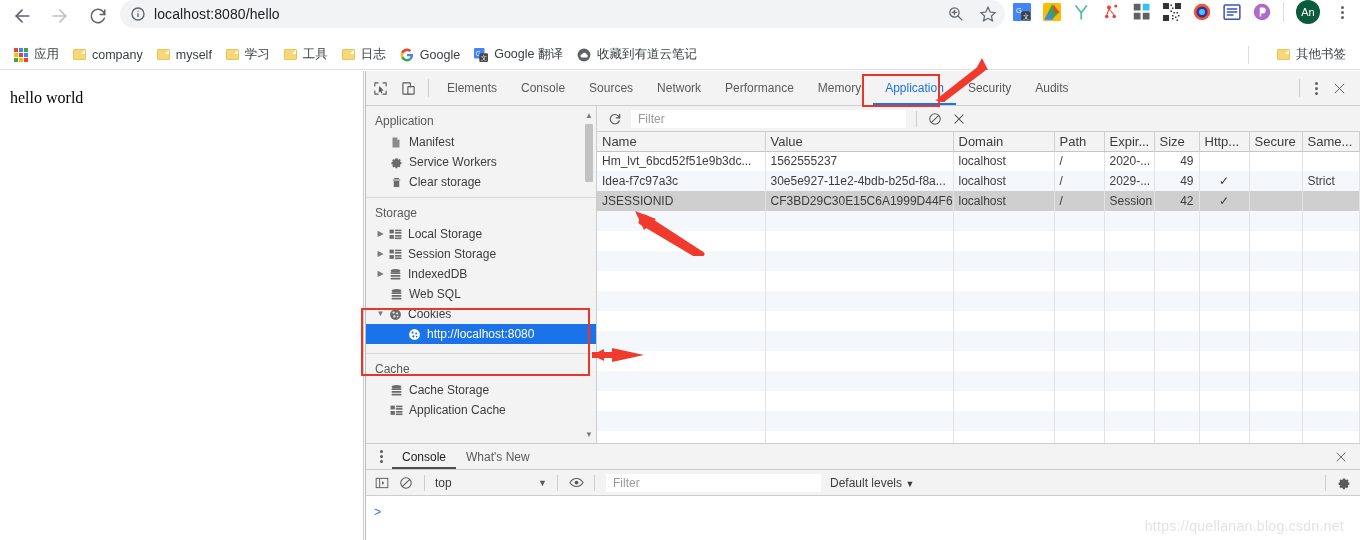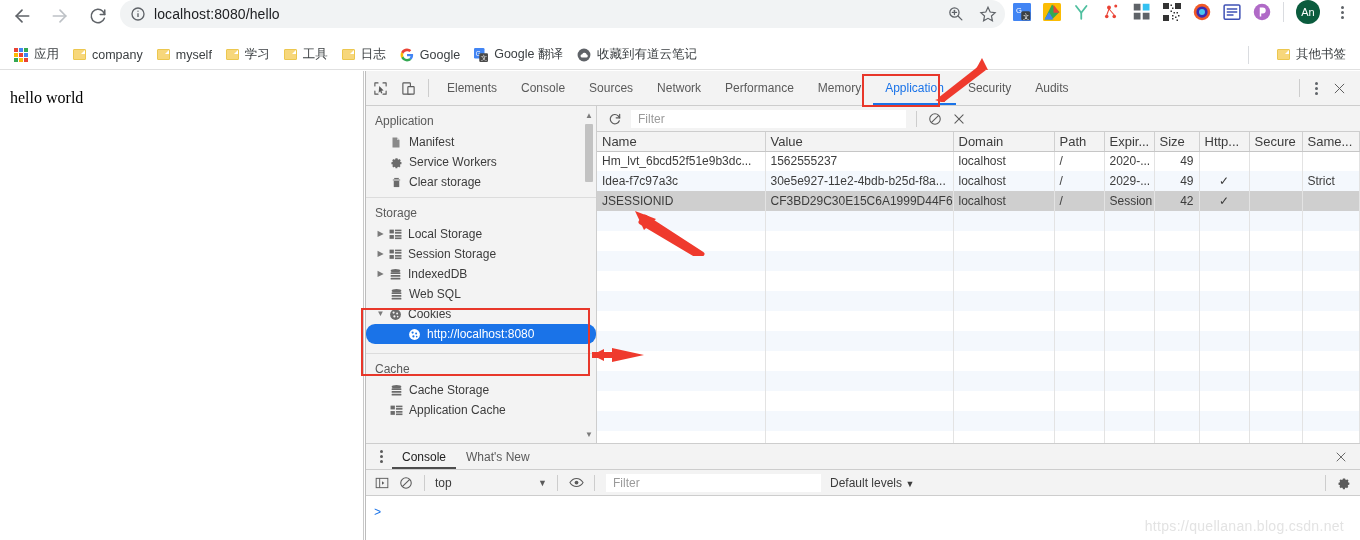--- a/index.html
+++ b/index.html
@@ -120,7 +120,7 @@
   }
   .tree-row.indent1 { padding-left: 23px; }
   .tree-row.indent2 { padding-left: 41px; }
-  .tree-row.selected { background: #1a73e8; color: #fff; border-radius: 9px; }
+  .tree-row.selected { background: #1a73e8; color: #fff; }
   .twisty {
     width: 11px; flex: none; color: #7a7a7a; font-size: 8px; line-height: 1;
     display: flex; align-items: center; justify-content: center; margin-right: 2px;

